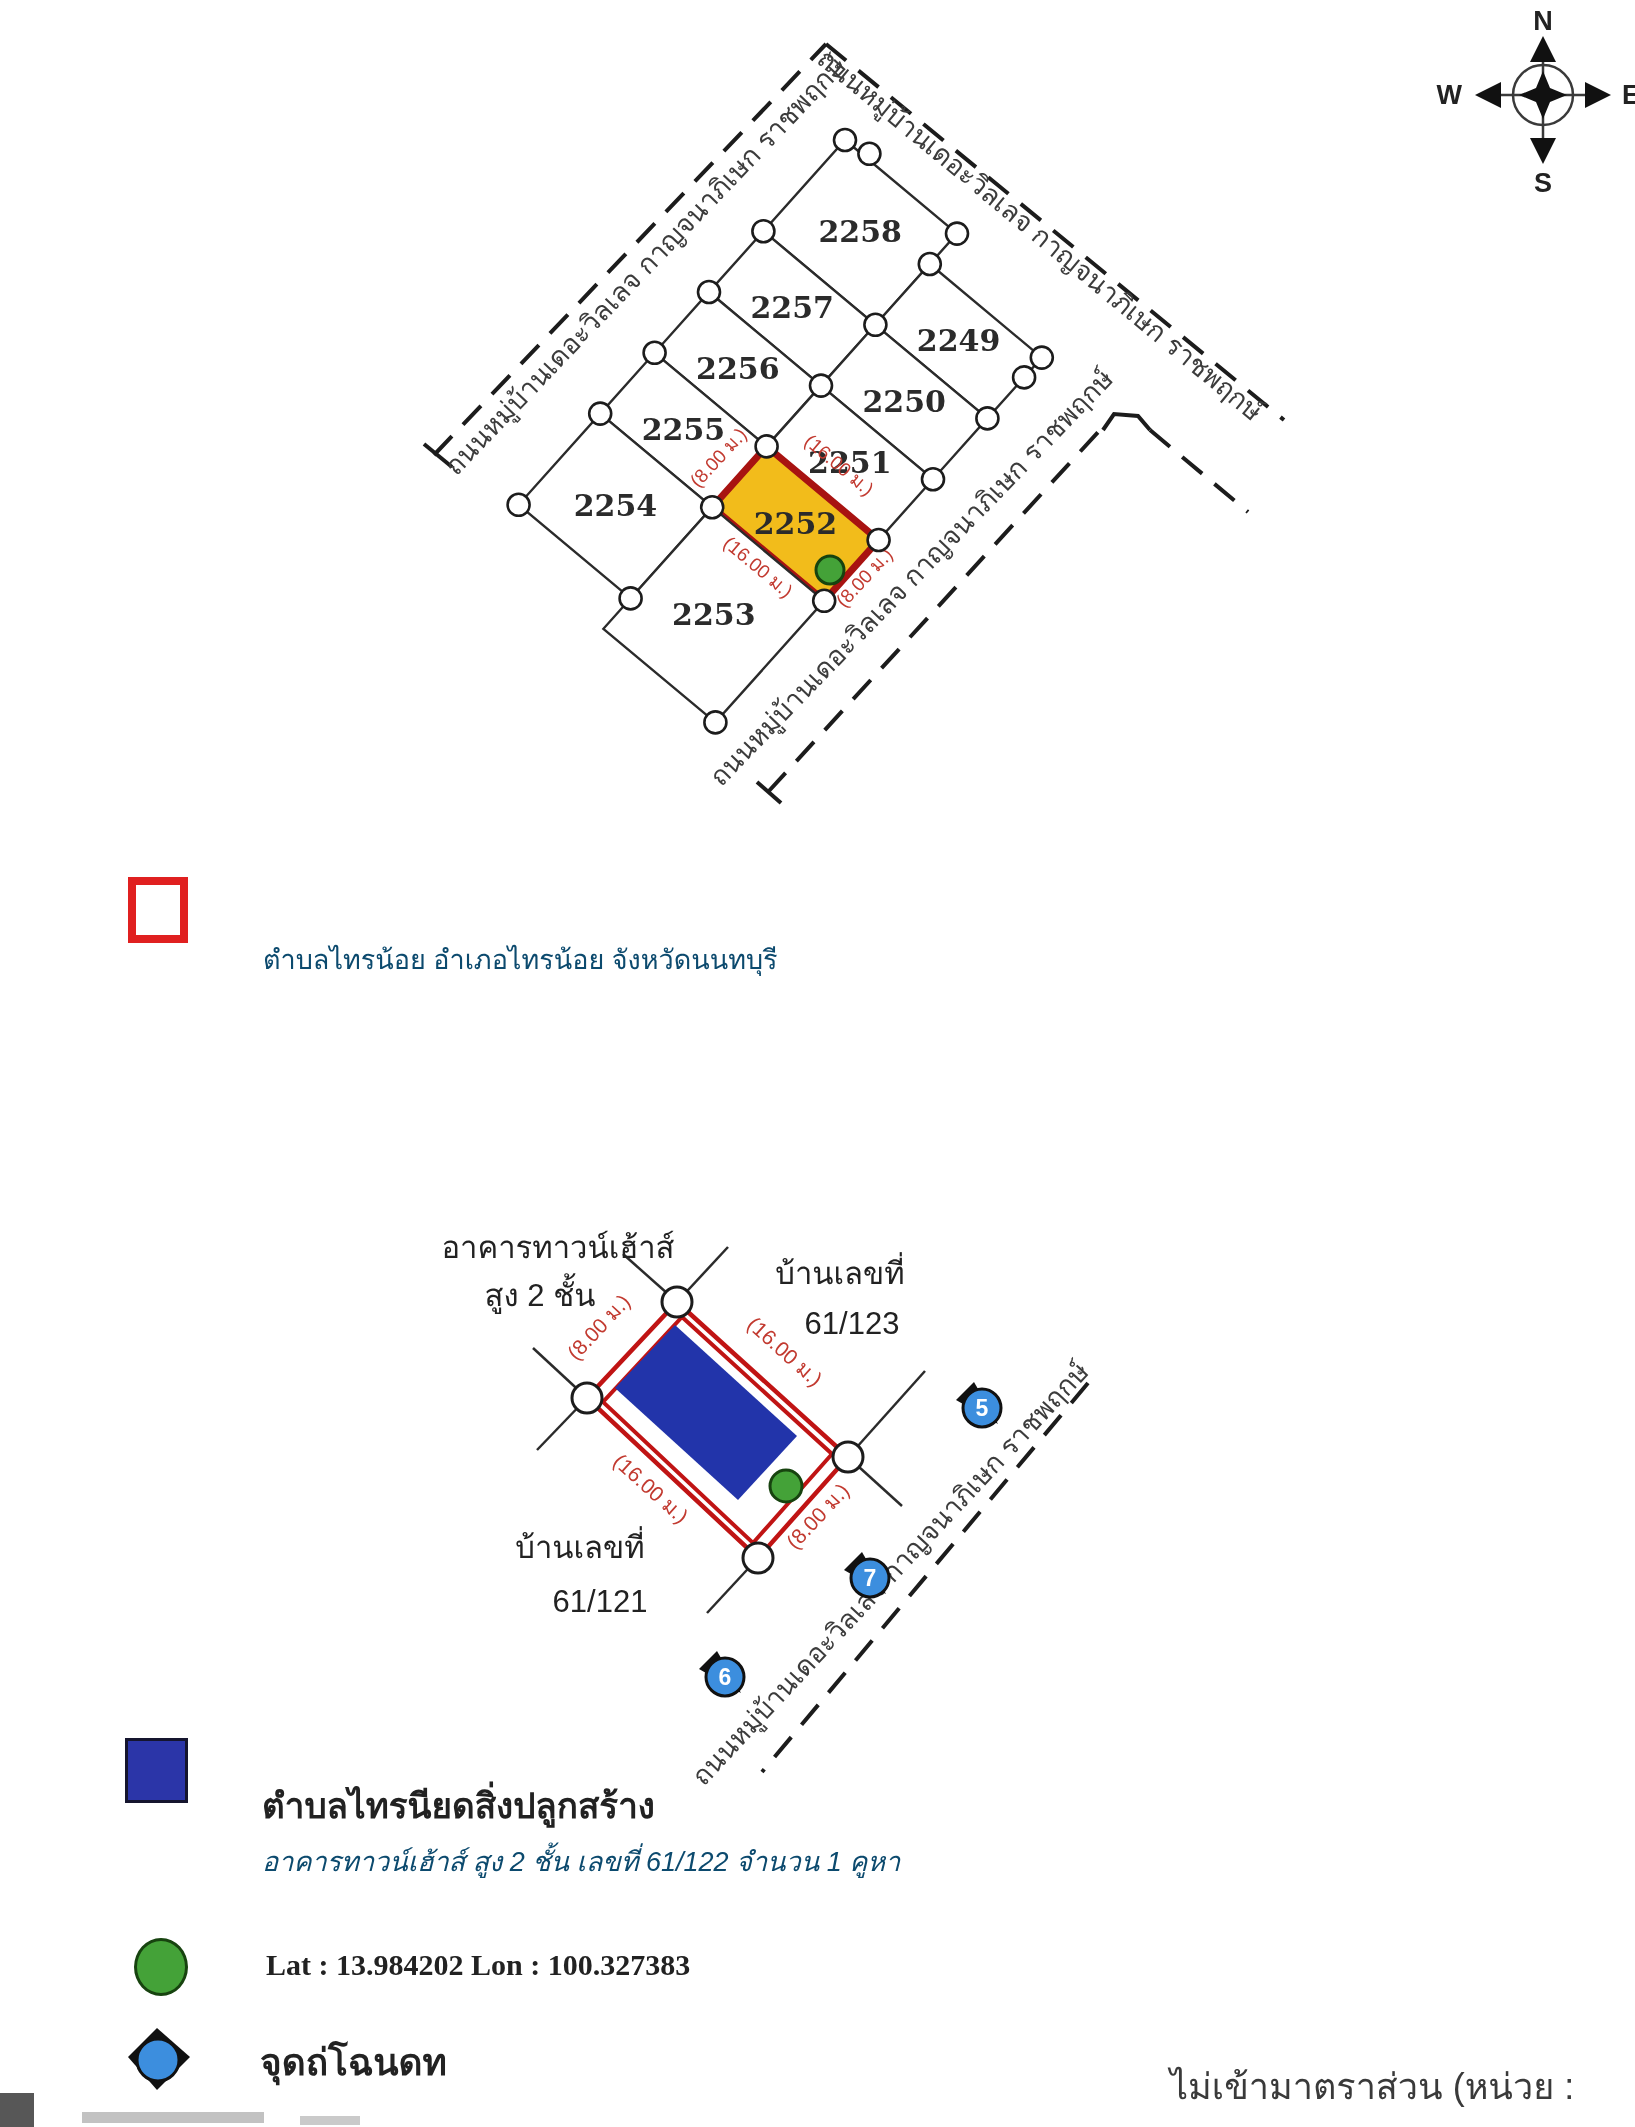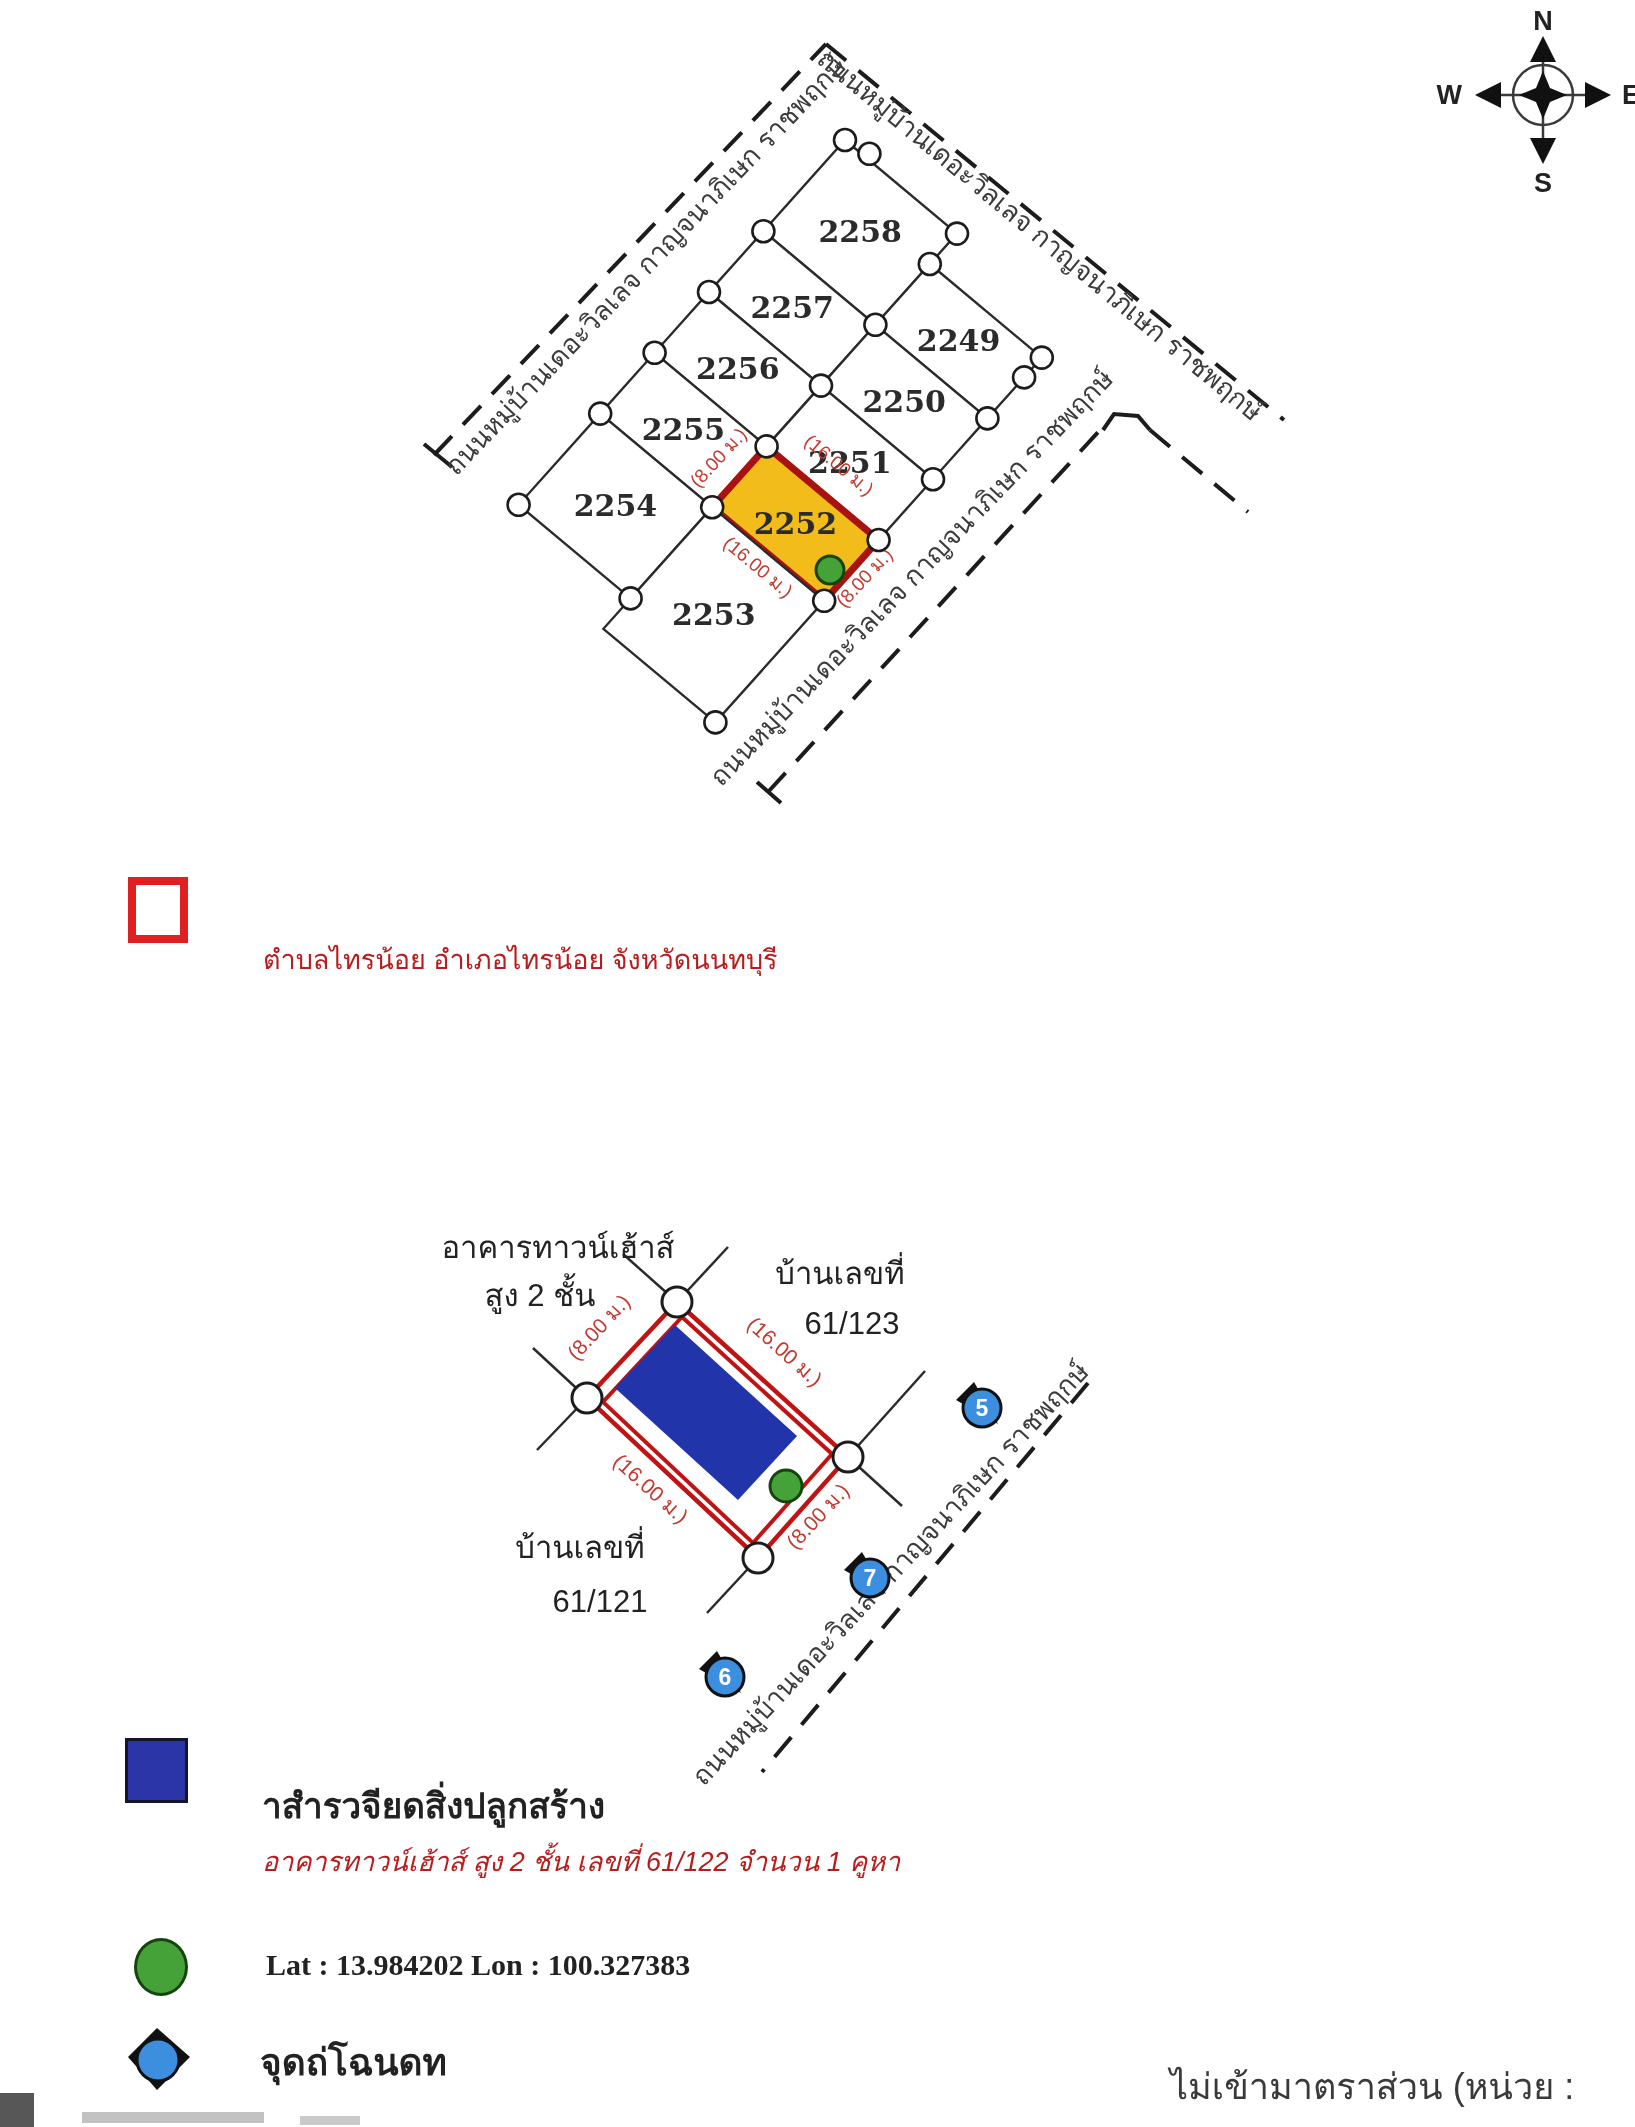--- a/index.html
+++ b/index.html
@@ -20,7 +20,7 @@
   .sym-blue{left:125px;top:1738px;width:63px;height:65px;background:#2b35a8;border:3px solid #15152e;}
   .sym-green{left:134px;top:1938px;width:54px;height:58px;background:#44a238;border:3px solid #17430f;border-radius:50%;}
   .t-title{position:absolute;font-weight:bold;font-size:35px;color:#222;}
-  .t-body{position:absolute;font-size:27px;color:#b91c1c;}
+  .t-body{position:absolute;font-size:27px;color:#0c4a6e;}
   .t-latlon{position:absolute;font-family:"Liberation Serif", serif;font-weight:bold;font-size:30px;color:#222;}
   .t-photo{position:absolute;font-weight:bold;font-size:37px;color:#222;}
   .t-footer{position:absolute;font-size:36px;color:#3a3a3a;}

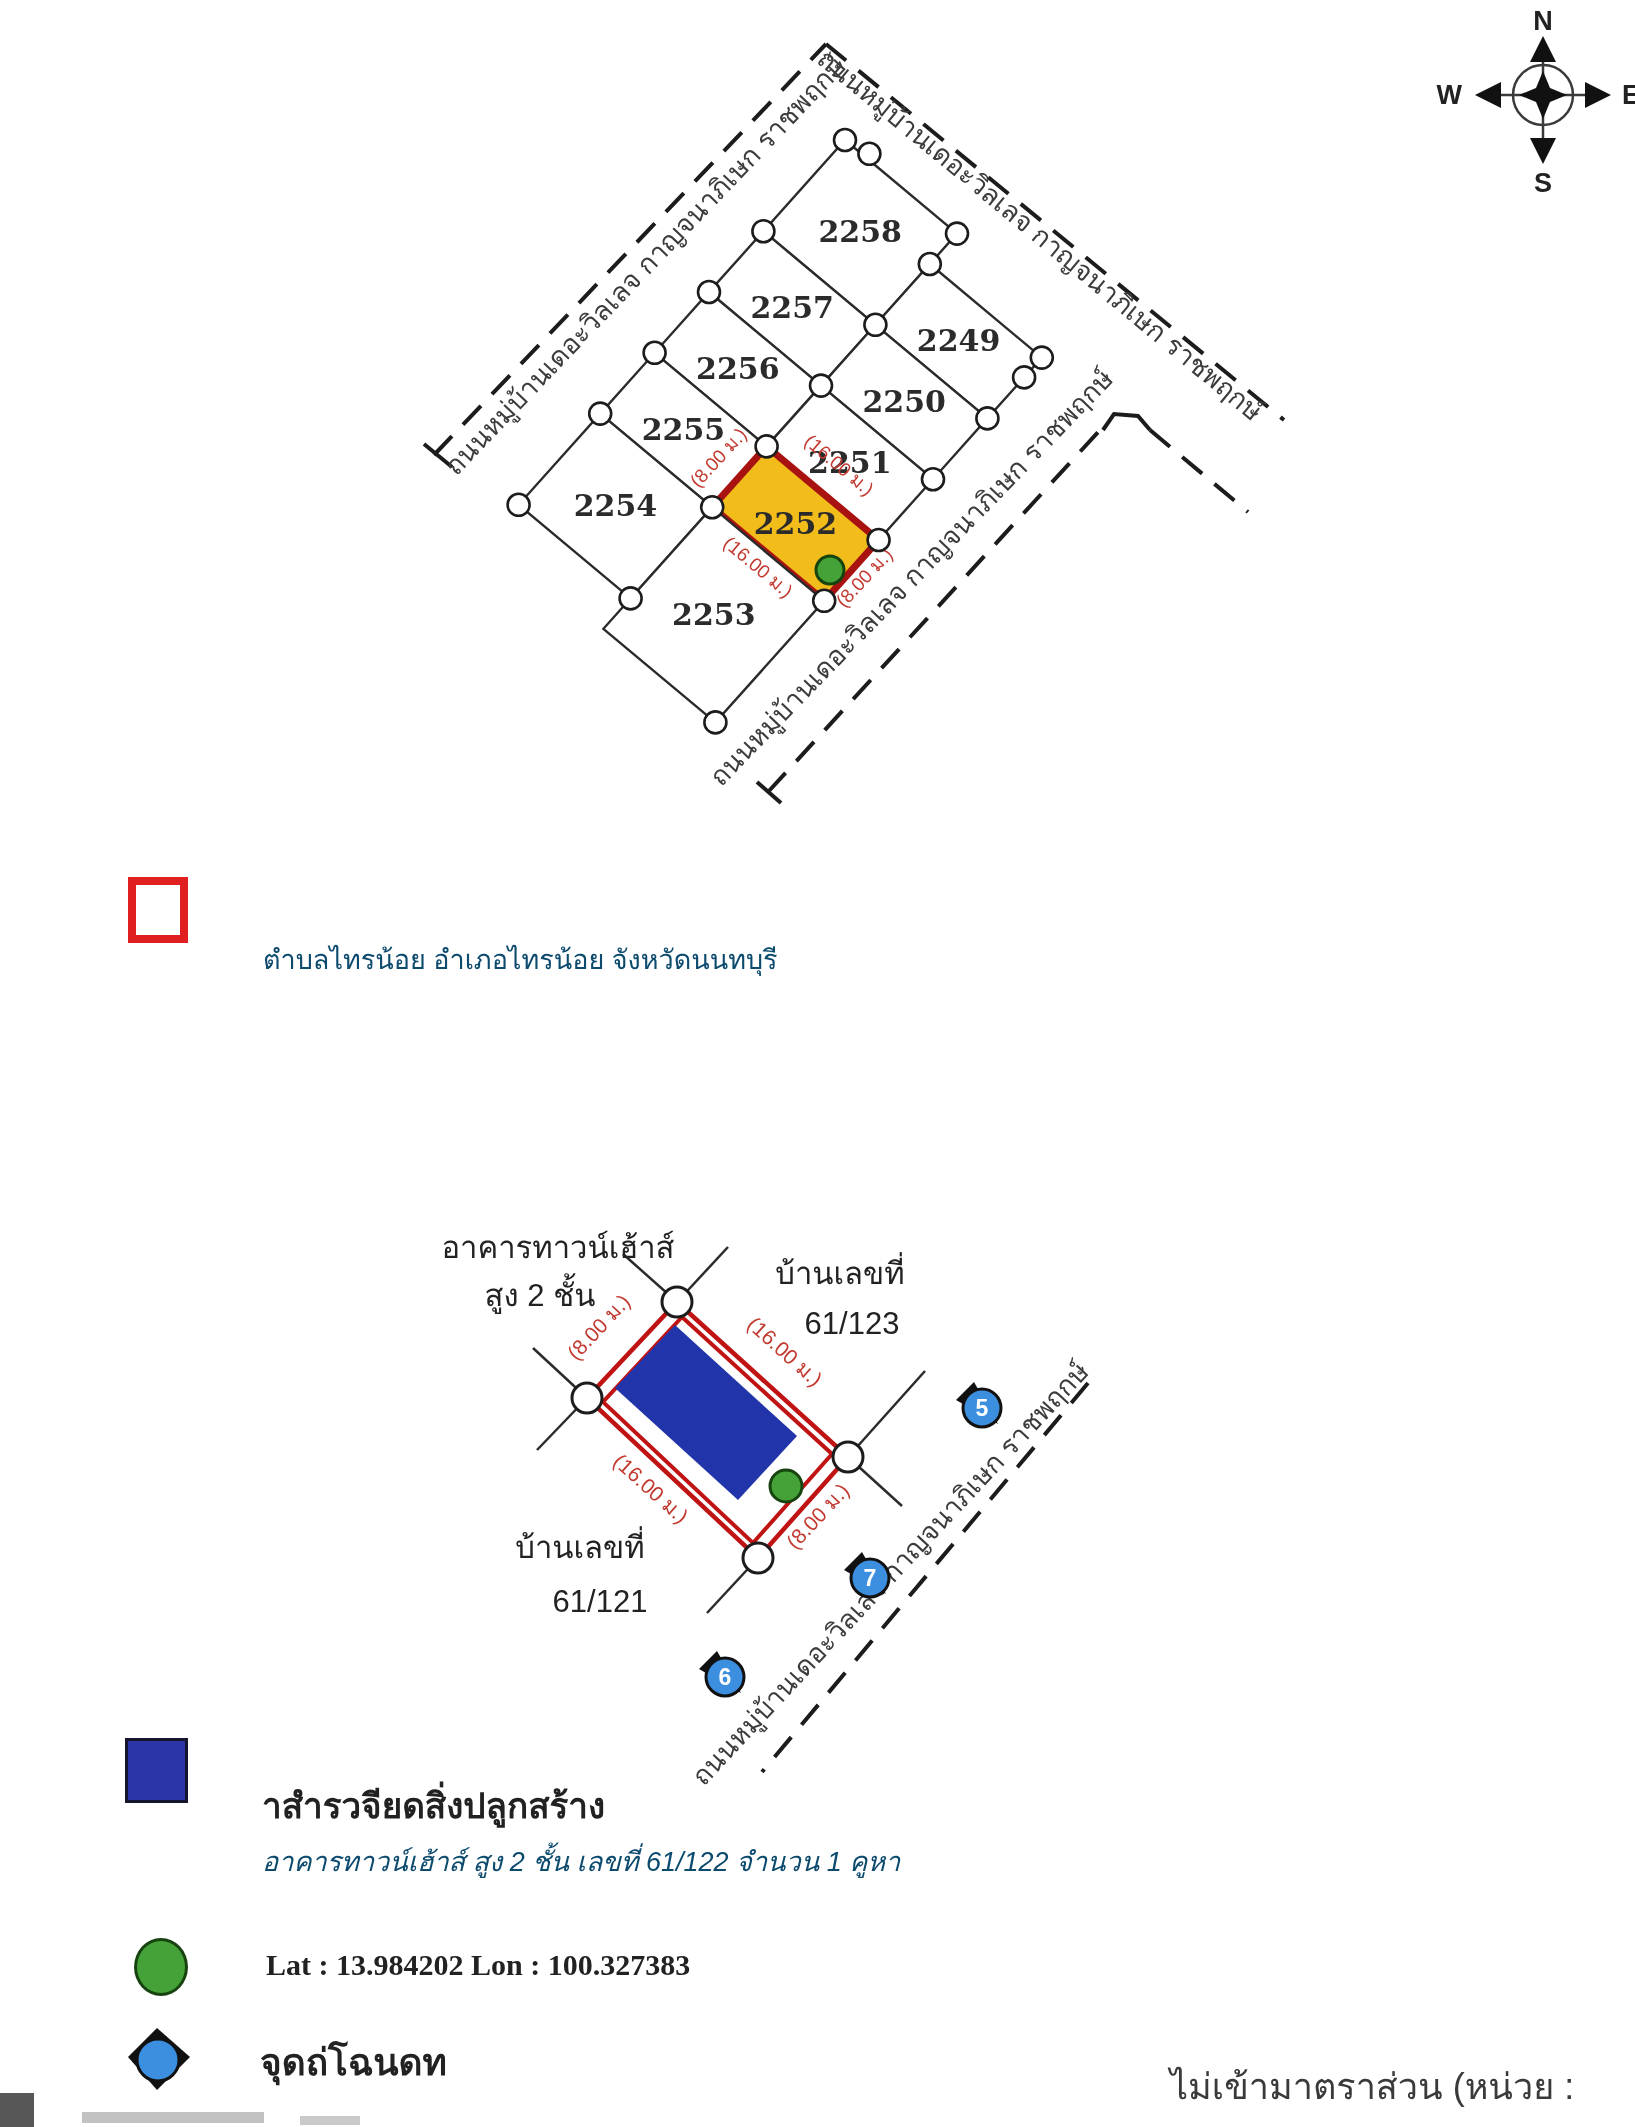--- a/index.html
+++ b/index.html
@@ -196,7 +196,7 @@
   <div class="t-body" style="left:263px;top:938px;">ตำบลไทรน้อย อำเภอไทรน้อย จังหวัดนนทบุรี</div>
 
   <div class="legend-sym sym-blue"></div>
-  <div class="t-title" style="left:262px;top:1778px;">าสำรวจียดสิ่งปลูกสร้าง</div>
+  <div class="t-title" style="left:262px;top:1778px;">ตำบลไทรนียดสิ่งปลูกสร้าง</div>
   <div class="t-body" style="left:262px;top:1840px;font-style:italic;">อาคารทาวน์เฮ้าส์ สูง 2 ชั้น เลขที่ 61/122 จำนวน 1 คูหา</div>
 
   <div class="legend-sym sym-green"></div>

